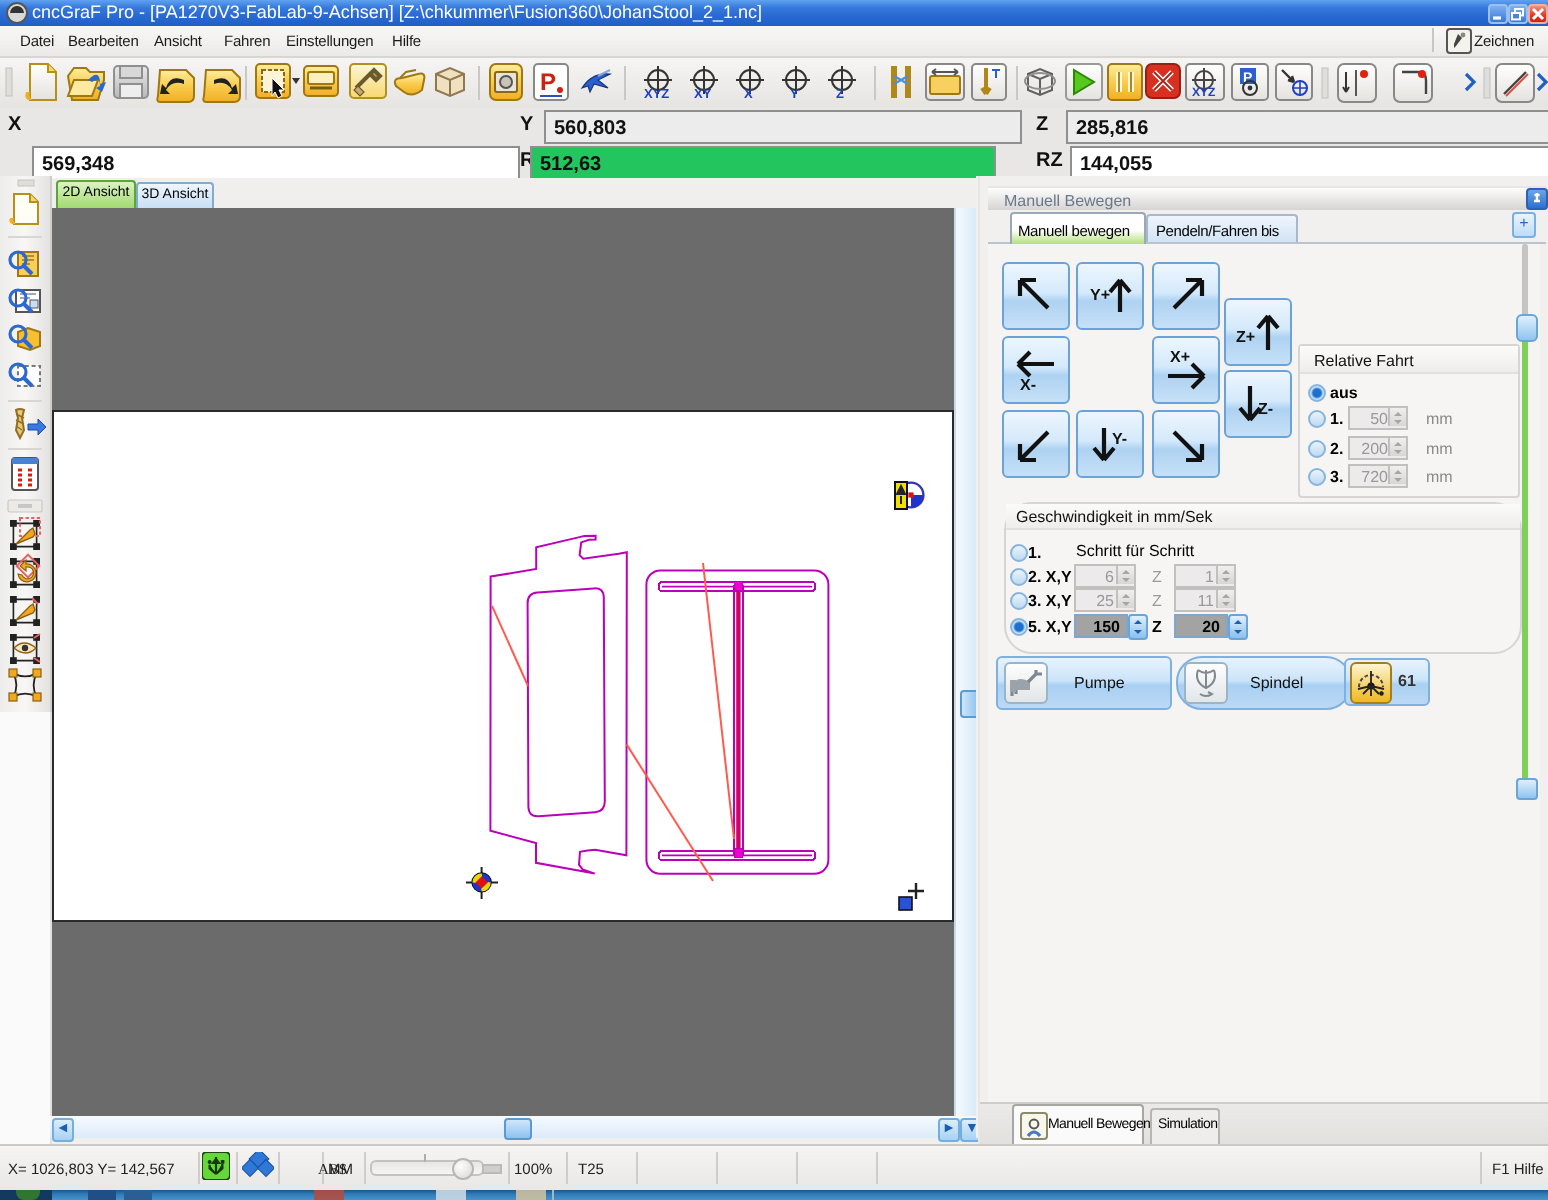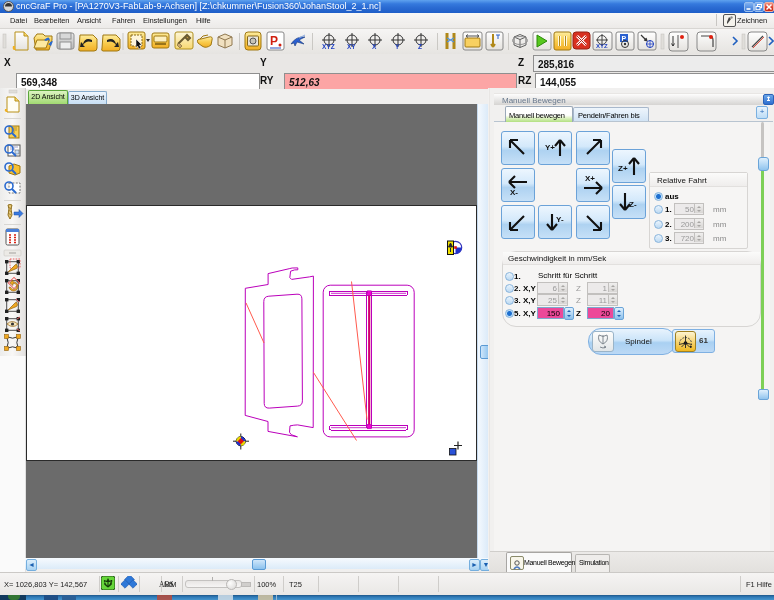--- a/index.html
+++ b/index.html
@@ -290,6 +290,7 @@
   <div class="b crow" style="top:54px;">
     <span class="clabel" style="left:4px;top:3px;">X</span>
     <span class="clabel" style="left:260px;top:3px;">Y</span>
+    <input class="cinput" style="left: 272px; top: 1px; width: 233px; background: rgb(236, 236, 236);" value="560,803" readonly="">
     <span class="clabel" style="left:518px;top:3px;">Z</span>
     <input class="cinput" style="left: 533px; top: 1px; width: 236px; background: rgb(236, 236, 236);" value="285,816" readonly="">
   </div>

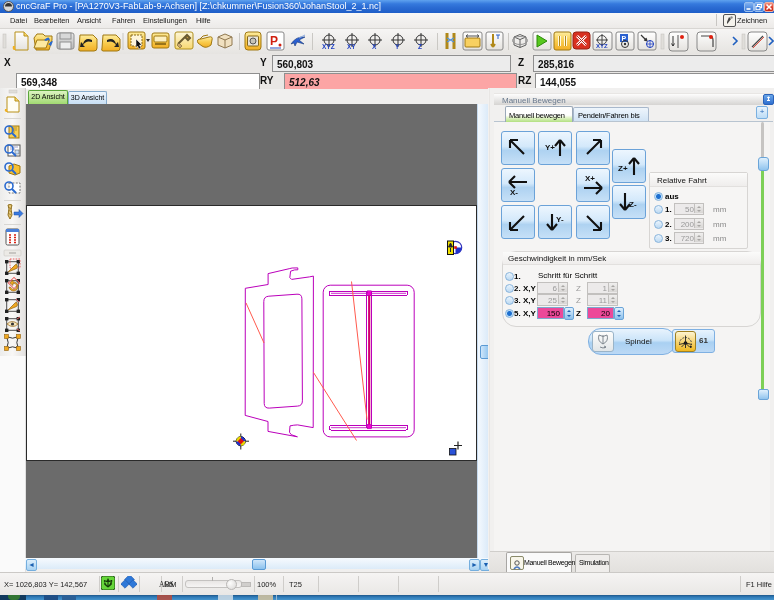--- a/index.html
+++ b/index.html
@@ -298,7 +298,7 @@
     <span class="clabel" style="left:3px;top:3px;margin-top:32px;">RX</span>
     <input class="cinput" style="left: 16px; top: 1px; width: 238px; background: #ffffff;" value="569,348" readonly="">
     <span class="clabel" style="left:260px;top:3px;">RY</span>
-    <input class="cinput" style="left: 284px; top: 1px; width: 227px; background: #fca5a5; font-style: italic;" value="512,63" readonly="">
+    <input class="cinput" style="left: 265px; top: 1px; width: 227px; background: #22c55e;" value="512,63" readonly="">
     <span class="clabel" style="left:518px;top:3px;">RZ</span>
     <input class="cinput" style="left: 535px; top: 1px; width: 234px; background: rgb(255, 255, 255);" value="144,055" readonly="">
   </div>

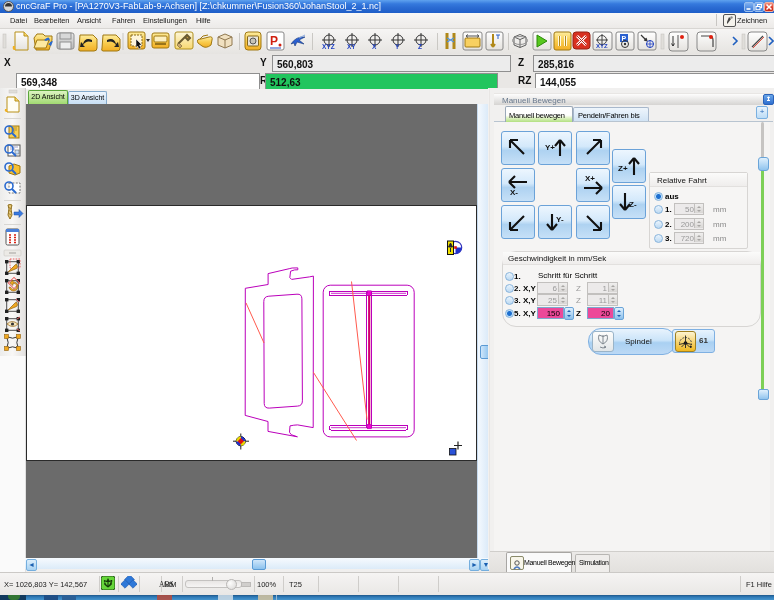--- a/index.html
+++ b/index.html
@@ -516,7 +516,7 @@
           <text x="16" y="21" font-size="8" font-weight="bold" fill="#111">Z-</text>
         </svg></div>
 
-    <div class="grp" style="left:159px;top:84px;width:97px;height:75px;">
+    <div class="grp" style="left:159px;top:84px;width:97px;height:75px;padding-left:12px;">
       <div style="position:absolute;left:0;top:0;width:100%;height:13px;background:linear-gradient(#fbfbfa,#efedec);border-bottom:1px solid #e2e0de;"></div>
       <span style="position:absolute;left:7px;top:3px;font-size:8px;color:#111;">Relative Fahrt</span>
       <span class="radio on" style="left:4px;top:19px;"></span>

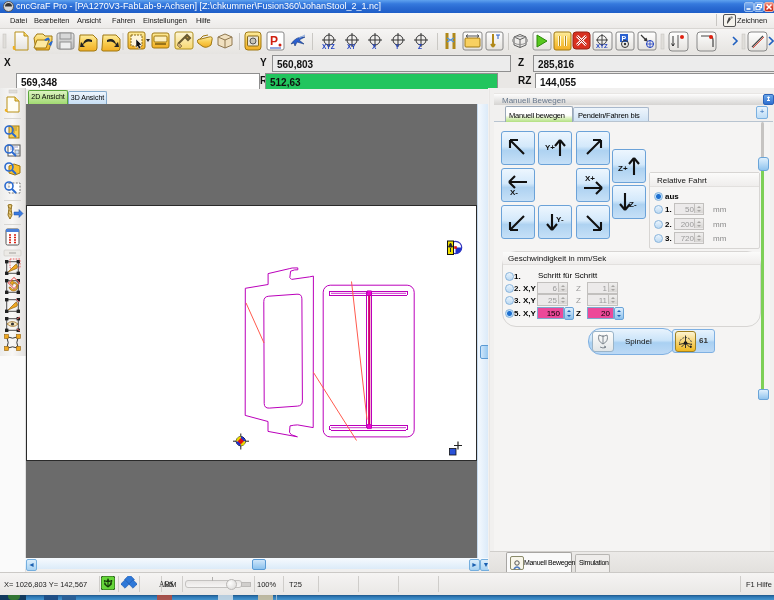--- a/index.html
+++ b/index.html
@@ -47,8 +47,8 @@
 .grp{position:absolute;background:#f6f5f4;border:1px solid #d7d5d3;border-radius:2px;}
 .dinput{position:absolute;background:#eceaea;border:1px solid #c2c0be;color:#999;
  font-size:8px;text-align:right;}
-.winput{position:absolute;background:#ec4899;border:1px solid #7da7cf;color:#000;
- font-size:8px;text-align:right;font-weight:normal;}
+.winput{position:absolute;background:#a3a3a3;border:1px solid #7da7cf;color:#000;
+ font-size:8px;text-align:right;font-weight:bold;}
 .radio{position:absolute;width:7px;height:7px;border-radius:50%;
  background:linear-gradient(#eaf4fd,#bcd9f2);border:1px solid #88b4dc;}
 .radio.on{background:radial-gradient(circle at 50% 50%,#1d6fd0 0 2px,#bfe0fa 3px);}

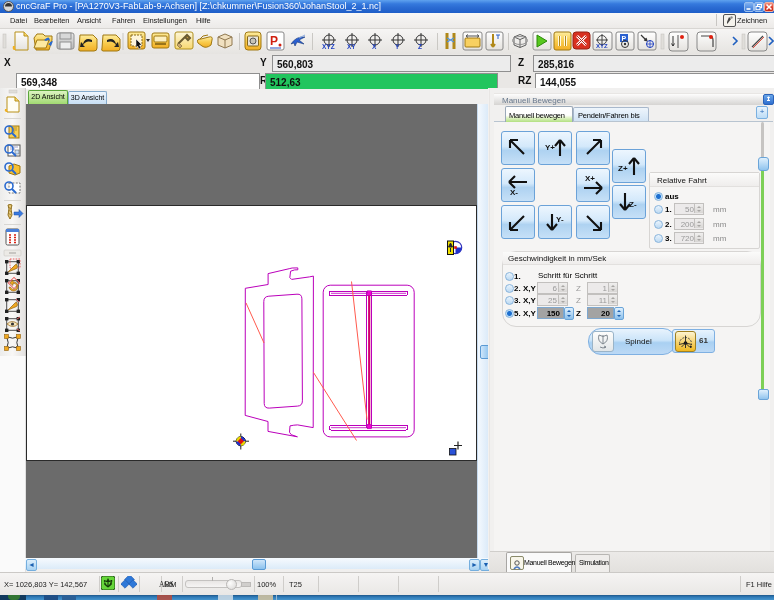--- a/index.html
+++ b/index.html
@@ -581,6 +581,16 @@
       <div class="wspin" style="left:111px;top:55px;"></div>
     </div>
 
+    <div class="pbtn" style="left:8px;top:240px;width:86px;">
+      <div style="position:absolute;left:3px;top:2px;width:20px;height:19px;border:1px solid #9ab4c8;border-radius:3px;background:linear-gradient(#fdfdfc,#e2e6e8);">
+        <svg width="20" height="19">
+            <path d="M4 9 q3 -3 8 0 l0 4 -8 0 z" fill="#9aa2aa"></path>
+            <path d="M11 9 l4 -4 M15 5 h3 M15 5 v-2 M3 13 v3 M5 13 v2" stroke="#80888f" stroke-width="1.6" fill="none"></path>
+            <rect x="2" y="8" width="3" height="6" fill="#9aa2aa"></rect>
+          </svg>
+      </div>
+      <span style="position:absolute;left:38px;top:8px;">Pumpe</span>
+    </div>
     <div class="pbtn" style="left:98px;top:240px;width:86px;border-radius:13px;">
       <div style="position:absolute;left:3px;top:2px;width:20px;height:19px;border:1px solid #9ab4c8;border-radius:3px;background:linear-gradient(#fdfdfc,#e2e6e8);">
         <svg width="20" height="19">

